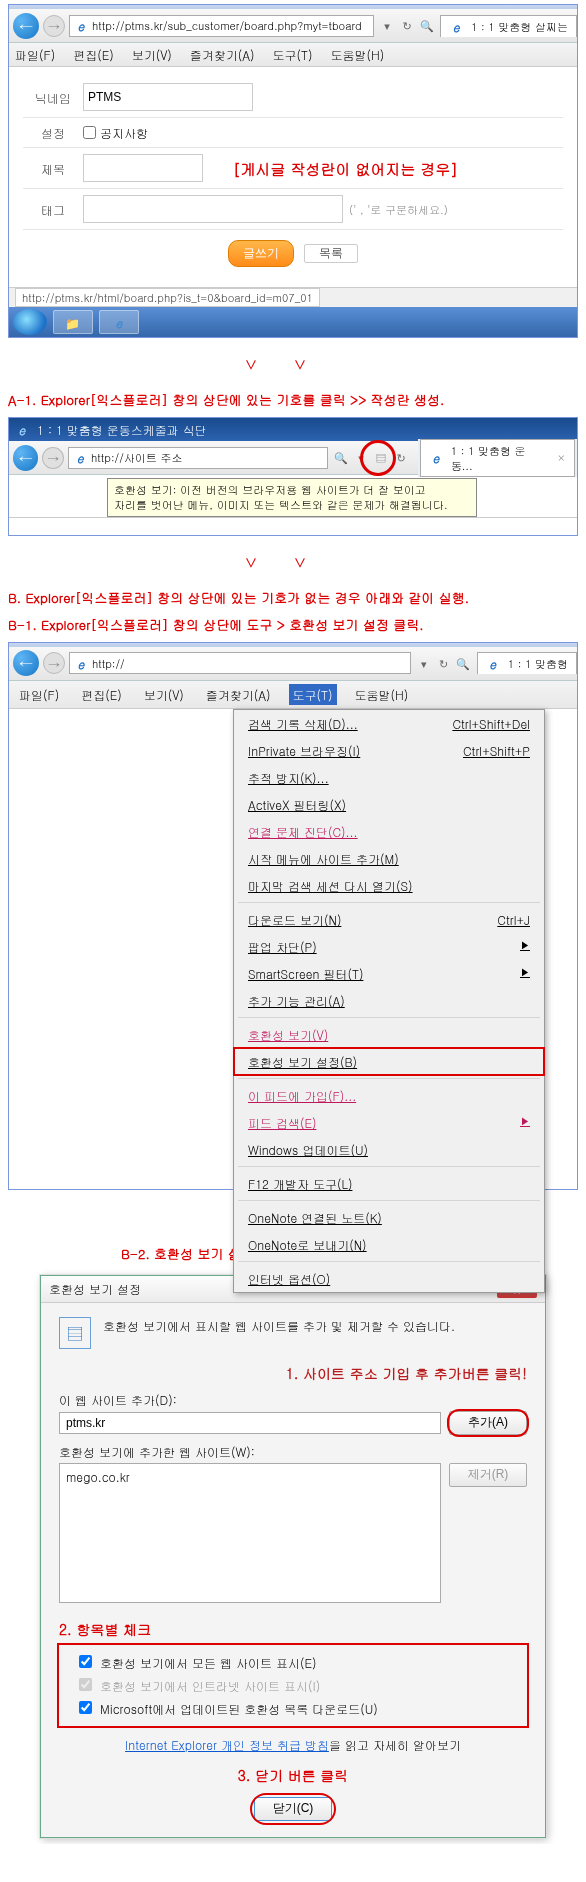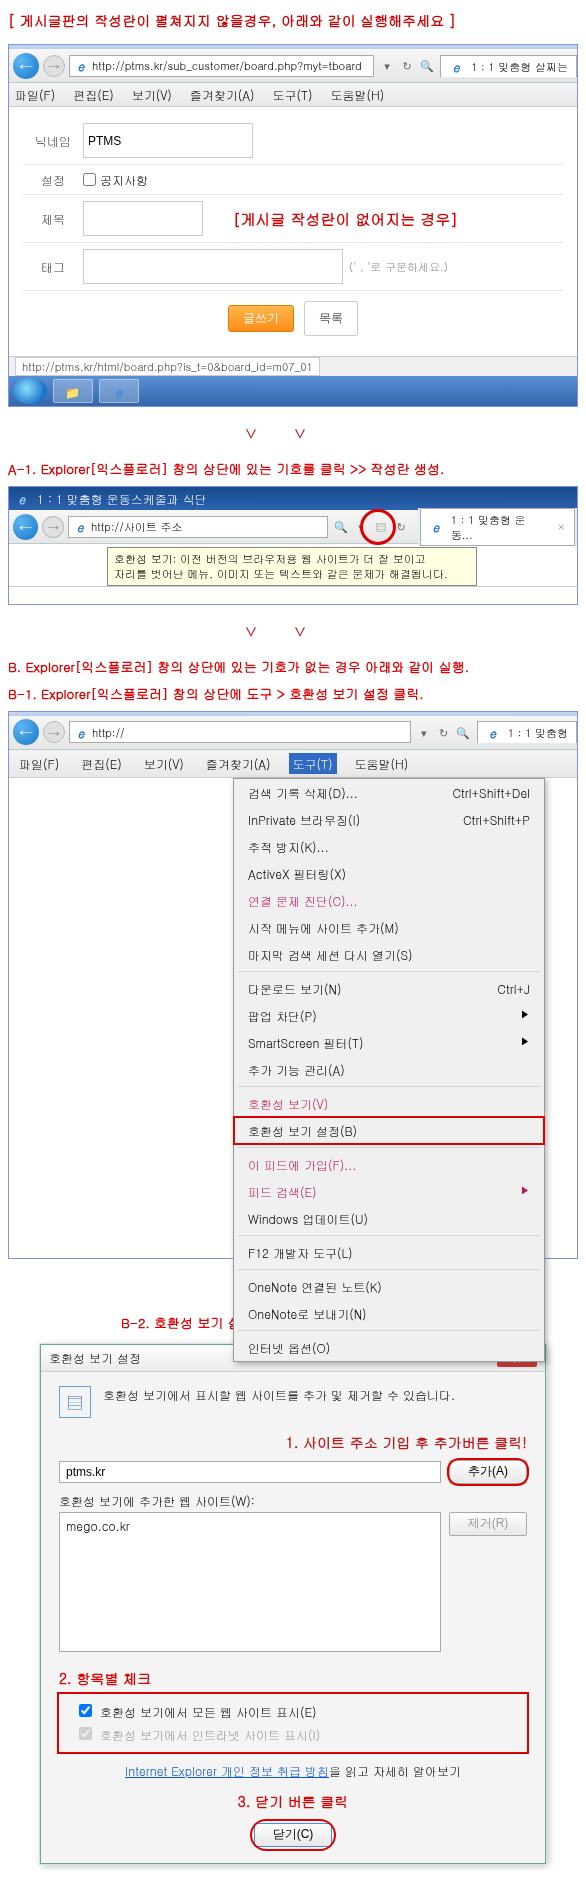--- a/index.html
+++ b/index.html
@@ -105,7 +105,6 @@
 
 <div class="container">
 
-<div class="main-title">[ 게시글판의 작성란이 펼쳐지지 않을경우, 아래와 같이 실행해주세요 ]</div>
 
 <div class="browser1">
   <div class="titlebar1"></div>

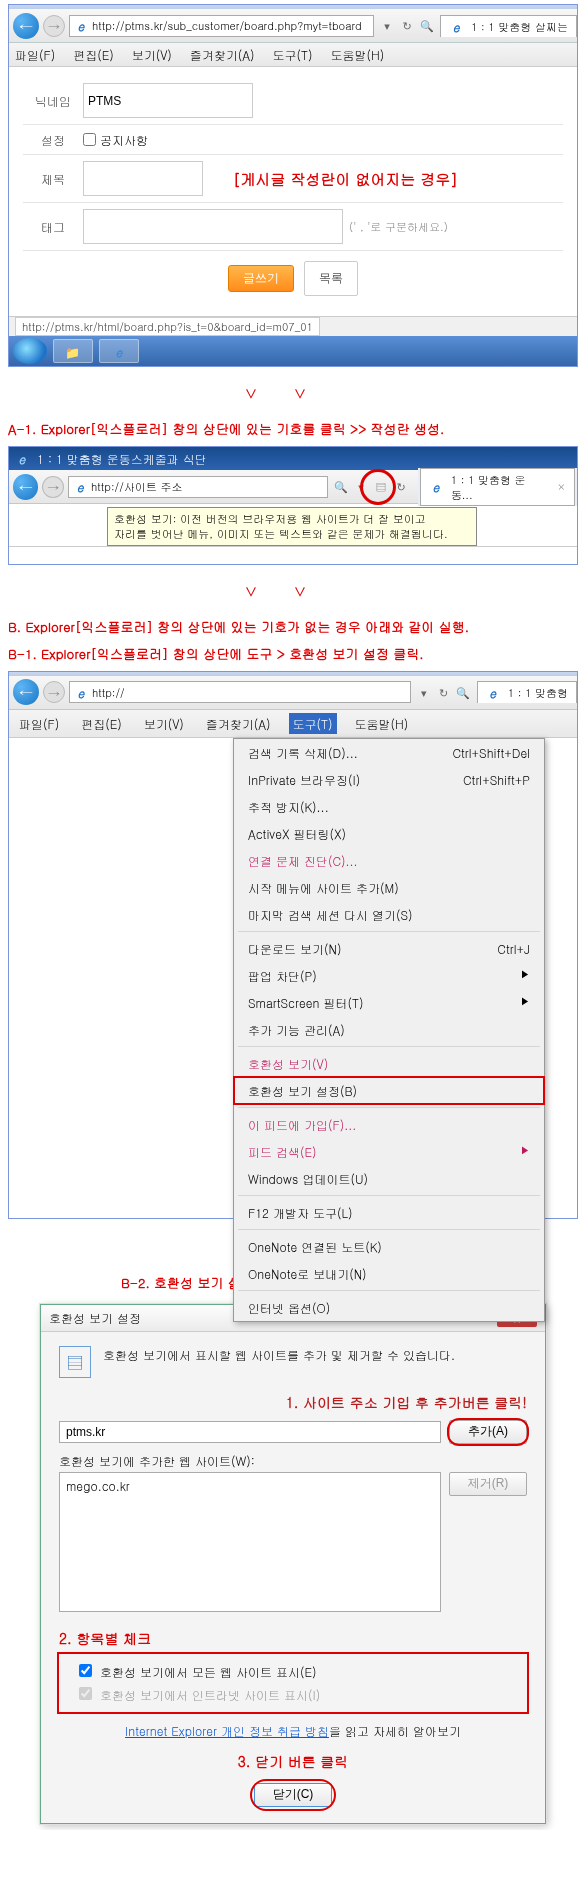--- a/index.html
+++ b/index.html
@@ -29,7 +29,7 @@
 .formarea { background: #fff; padding: 10px 14px; }
 .formrow { display: flex; align-items: center; border-bottom: 1px solid #e5e5e5; padding: 6px 0; }
 .formlabel { width: 60px; text-align: center; color: #444; font-size: 12px; }
-.forminput { border: 1px solid #ccc; height: 35px; padding: 0 4px; font-size: 12px; }
+.forminput { border: 1px solid #ccc; height: 28px; padding: 0 4px; font-size: 12px; }
 .chk { margin-right: 4px; }
 .redtitle { color: #d00; font-weight: bold; font-size: 15px; margin-left: 30px; }
 .taghint { color: #888; font-size: 11px; margin-left: 6px; }

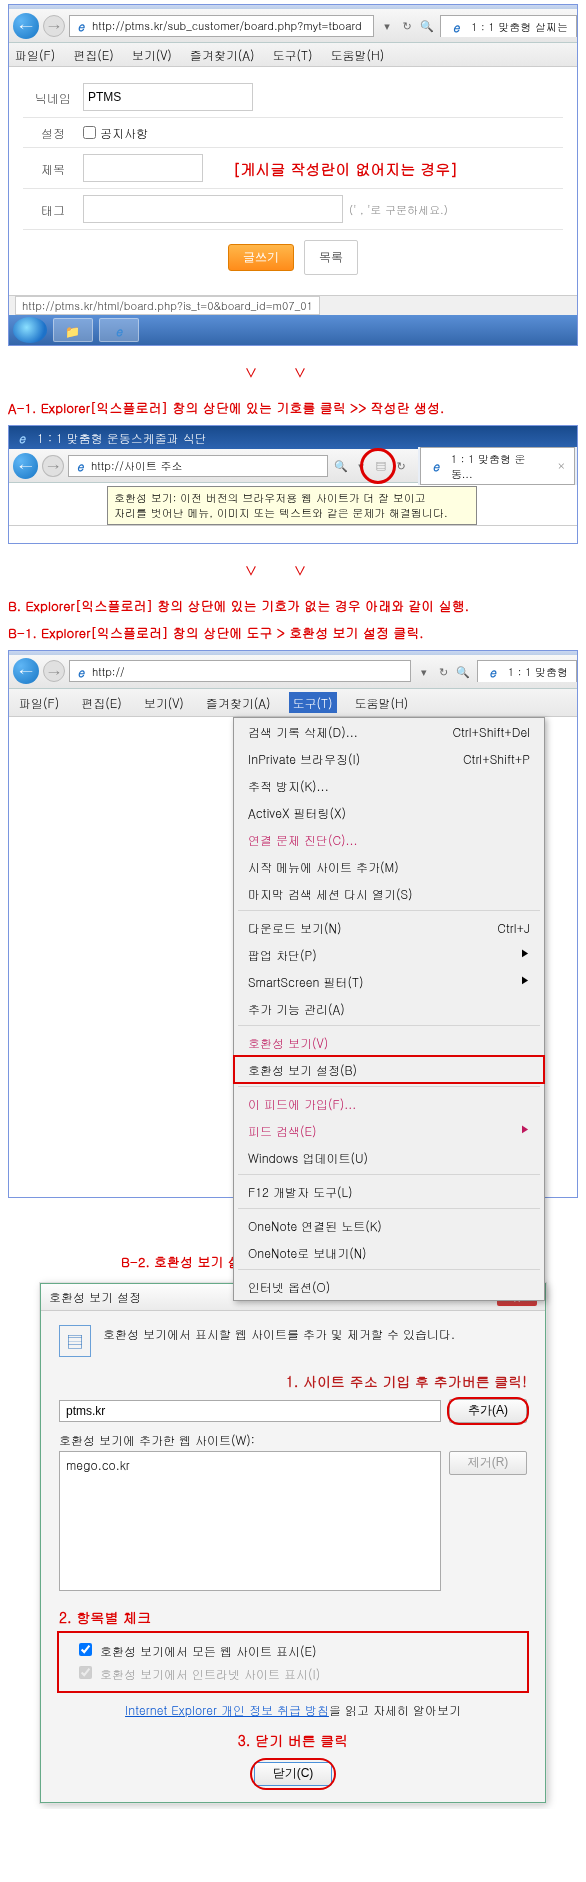--- a/index.html
+++ b/index.html
@@ -34,7 +34,7 @@
 .redtitle { color: #d00; font-weight: bold; font-size: 15px; margin-left: 30px; }
 .taghint { color: #888; font-size: 11px; margin-left: 6px; }
 .formbtns { text-align: center; padding: 10px 0; }
-.btn-write { background: linear-gradient(#ffb74a,#ff8c1a); color: #fff; border: 1px solid #e07c00; border-radius: 3px; padding: 4px 14px; margin-right: 6px; font-size: 12px; }
+.btn-write { background: linear-gradient(#ffb74a,#ff8c1a); color: #fff; border: 1px solid #e07c00; border-radius: 10px; padding: 4px 14px; margin-right: 6px; font-size: 12px; }
 .btn-list { background: #fff; border: 1px solid #ccc; border-radius: 2px; padding: 8px 14px; font-size: 12px; color: #555; }
 .statusbar1 { background: #f0f0f0; border-top: 1px solid #ccc; font-size: 11px; color: #444; padding: 2px 6px; white-space: nowrap; overflow: hidden; }
 .taskbar1 { background: linear-gradient(#5a8fd6,#3366aa); height: 30px; display: flex; align-items: center; padding: 0 4px; gap: 6px; }

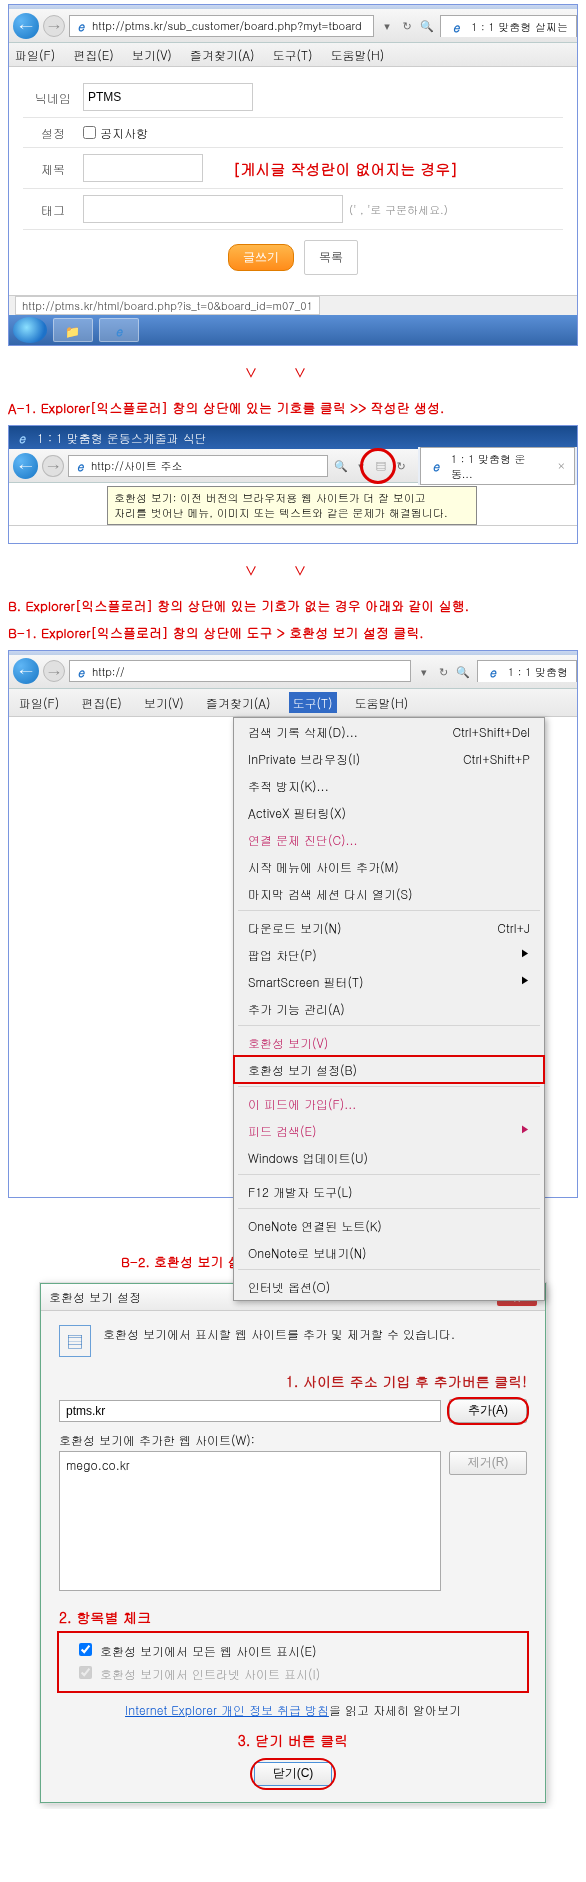--- a/index.html
+++ b/index.html
@@ -35,7 +35,7 @@
 .taghint { color: #888; font-size: 11px; margin-left: 6px; }
 .formbtns { text-align: center; padding: 10px 0; }
 .btn-write { background: linear-gradient(#ffb74a,#ff8c1a); color: #fff; border: 1px solid #e07c00; border-radius: 10px; padding: 4px 14px; margin-right: 6px; font-size: 12px; }
-.btn-list { background: #fff; border: 1px solid #ccc; border-radius: 2px; padding: 8px 14px; font-size: 12px; color: #555; }
+.btn-list { background: #fff; border: 1px solid #ccc; border-radius: 2px; padding: 0 14px; font-size: 12px; color: #555; }
 .statusbar1 { background: #f0f0f0; border-top: 1px solid #ccc; font-size: 11px; color: #444; padding: 2px 6px; white-space: nowrap; overflow: hidden; }
 .taskbar1 { background: linear-gradient(#5a8fd6,#3366aa); height: 30px; display: flex; align-items: center; padding: 0 4px; gap: 6px; }
 .startorb { width: 34px; height: 26px; background: radial-gradient(circle at 40% 40%, #8be0ff, #1d72c9 70%); border-radius: 50%; }

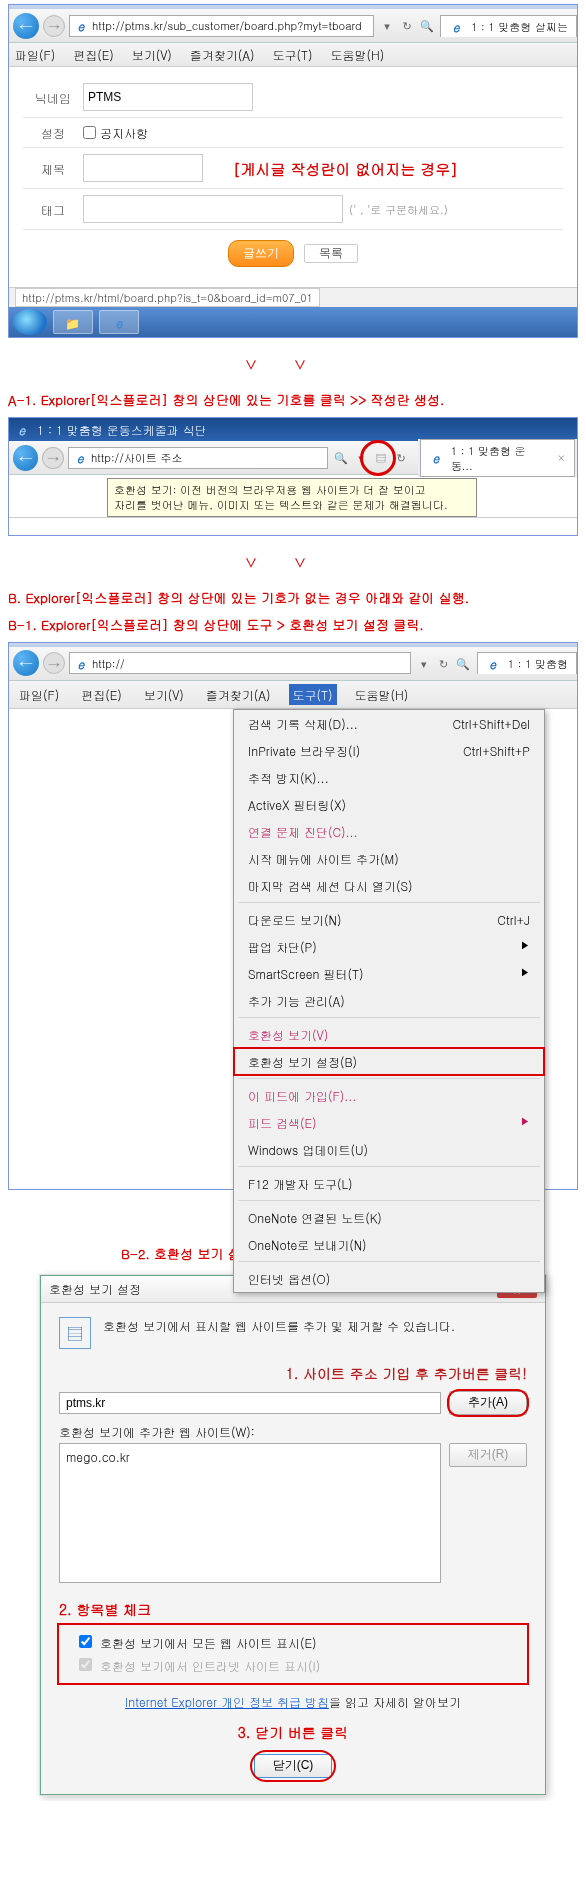--- a/index.html
+++ b/index.html
@@ -65,7 +65,7 @@
 .menubar3 .menuitem.active { background: #316ac5; color: #fff; }
 .content3 { background: #fff; height: 480px; position: relative; }
 .dropdown3 { position: absolute; left: 224px; top: 0; width: 312px; background: #f0f0f0; border: 1px solid #999; box-shadow: 2px 2px 6px rgba(0,0,0,0.3); font-size: 12px; }
-.dropdown3 .ditem { display: flex; justify-content: space-between; padding: 5px 14px; cursor: default; }
+.dropdown3 .ditem { display: flex; justify-content: space-between; padding: 5px 14px; cursor: default; text-decoration: underline; }
 .dropdown3 .ditem.disabled { color: #be185d; }
 .dropdown3 .dsep { border-top: 1px solid #d5d5d5; margin: 3px 4px; }
 .dropdown3 .submenu-arrow { font-size: 10px; }

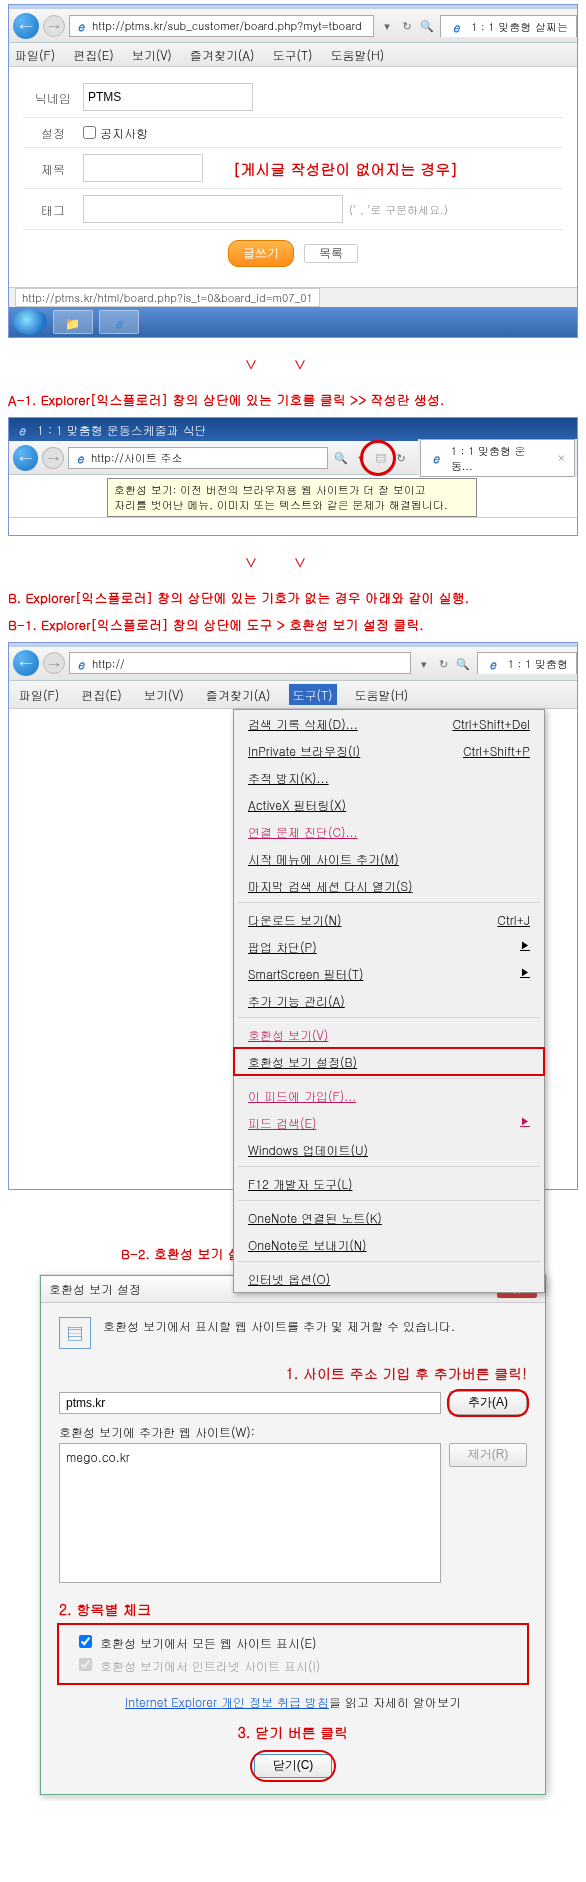--- a/index.html
+++ b/index.html
@@ -356,6 +356,7 @@
         <div class="dlg-desc">호환성 보기에서 표시할 웹 사이트를 추가 및 제거할 수 있습니다.</div>
       </div>
       <div class="red-callout">1. 사이트 주소 기입 후 추가버튼 클릭!</div>
+      <div class="dlg-label">이 웹 사이트 추가(D):</div>
       <div class="dlg-input-row">
         <input class="dlg-input" value="ptms.kr" style="">
         <span class="red-oval"><button class="dlg-btn">추가(A)</button></span>

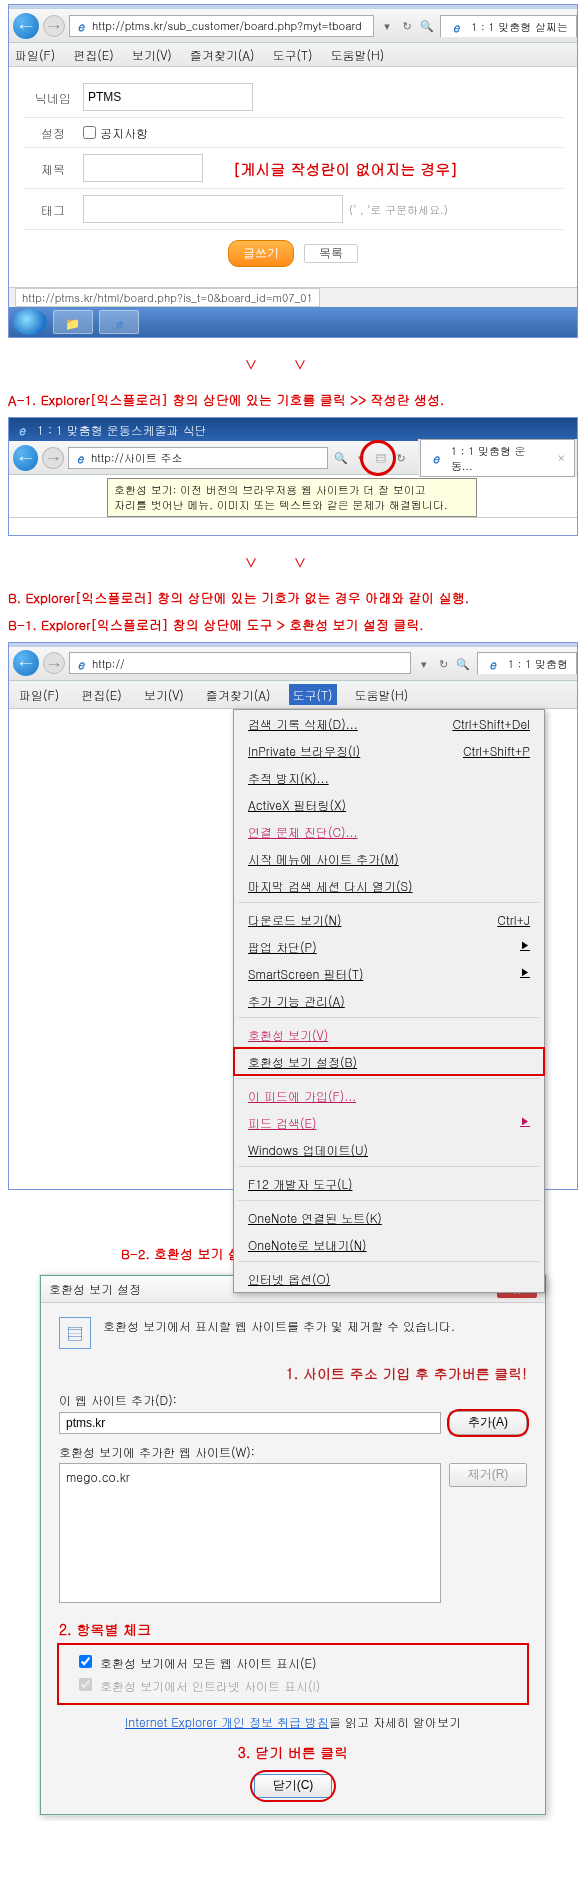--- a/index.html
+++ b/index.html
@@ -372,6 +372,7 @@
       <div class="dlg-checks">
         <label><input type="checkbox" checked="" class="chk" style=""> <span>호환성 보기에서 모든 웹 사이트 표시(E)</span></label>
         <label class="disabled"><input type="checkbox" checked="" disabled="" class="chk" style=""> <span>호환성 보기에서 인트라넷 사이트 표시(I)</span></label>
+        <label><input type="checkbox" checked="" class="chk" style=""> <span>Microsoft에서 업데이트된 호환성 목록 다운로드(U)</span></label>
       </div>
       <div style="text-align:center">
         <a href="#" class="dlg-link">Internet Explorer 개인 정보 취급 방침</a><span>을 읽고 자세히 알아보기</span>

